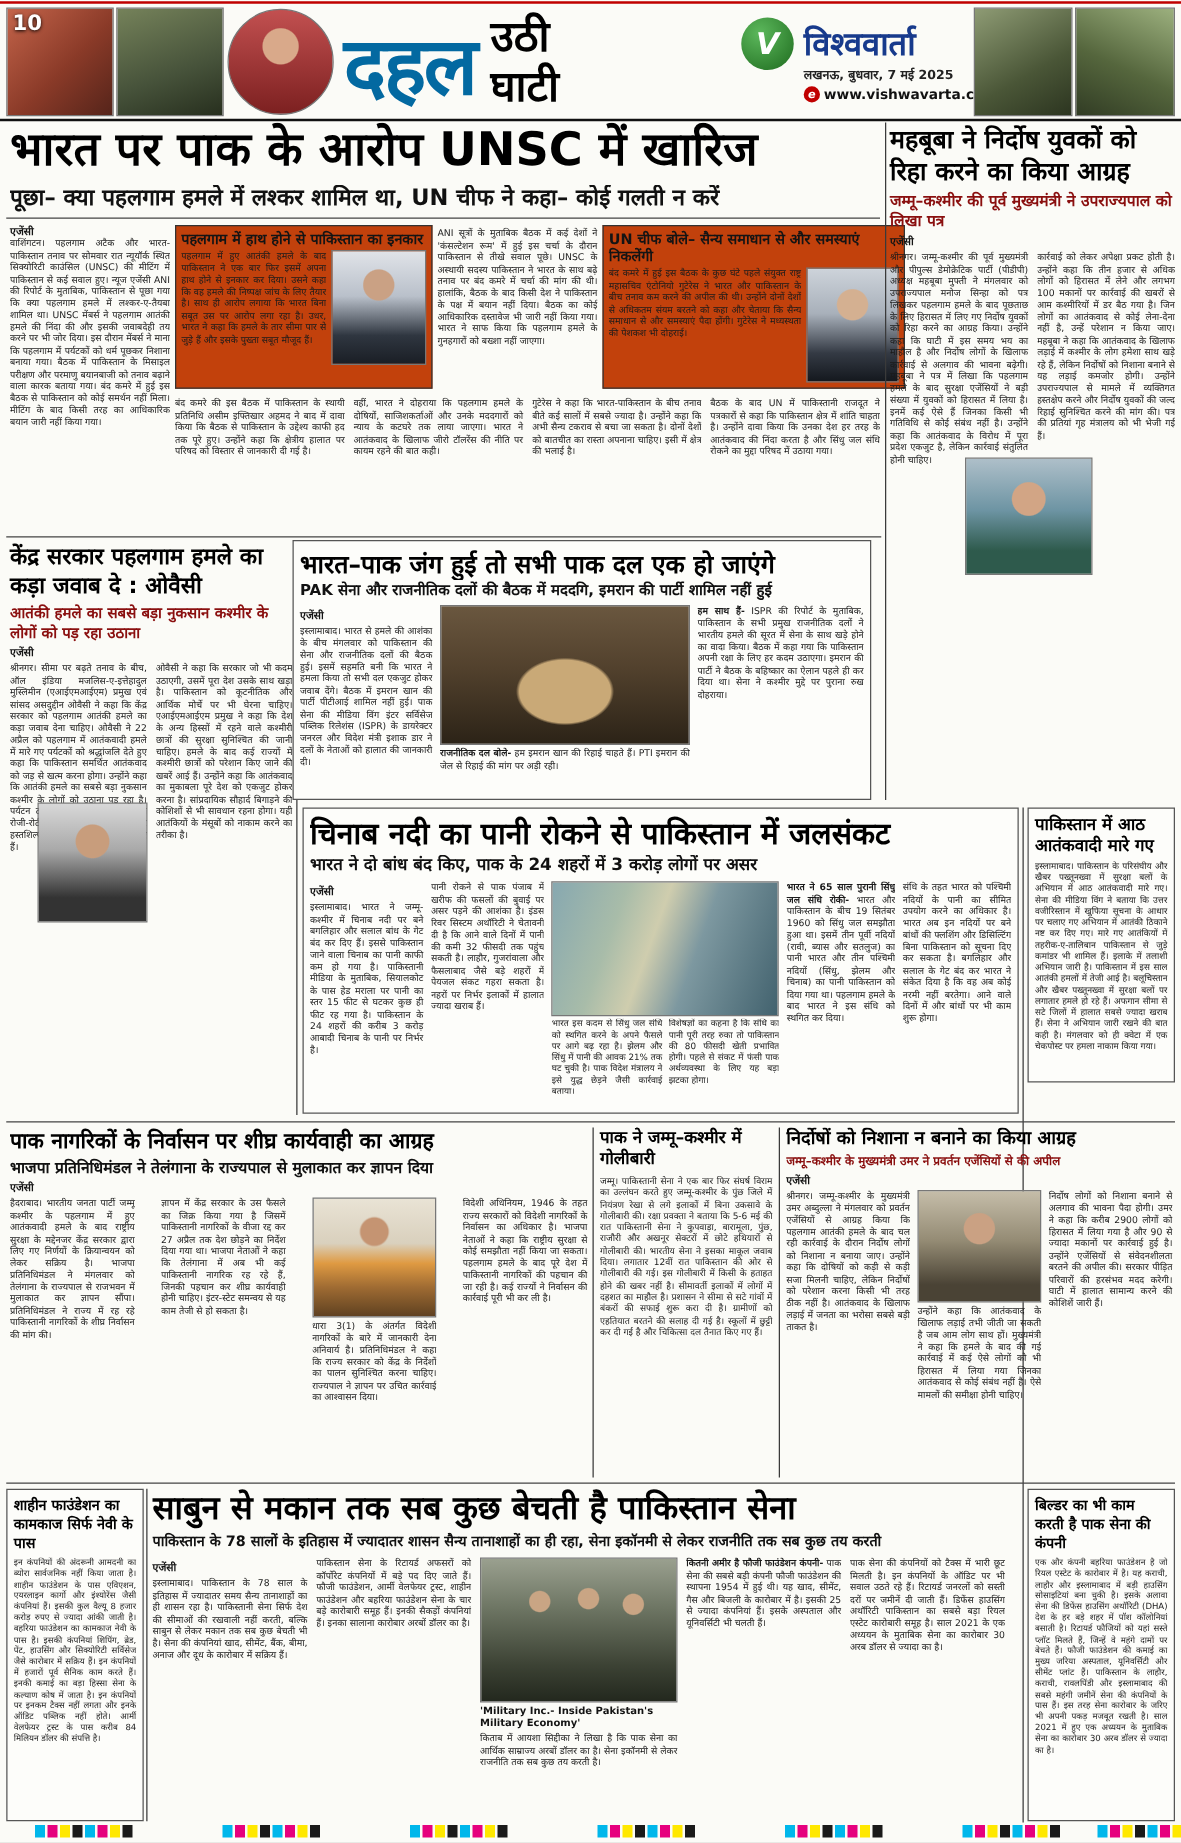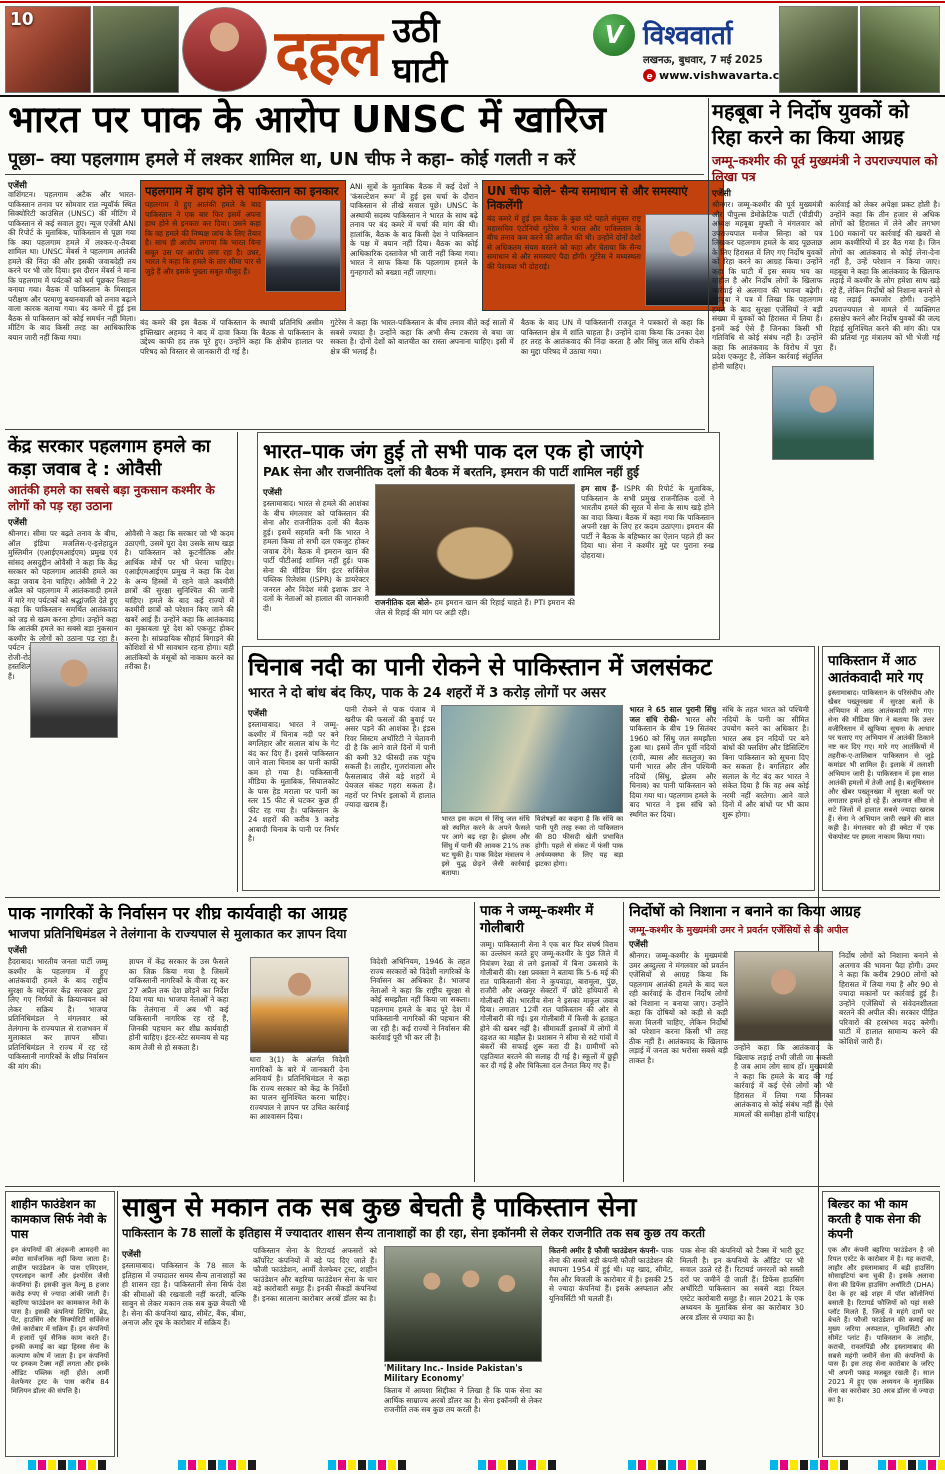--- a/index.html
+++ b/index.html
@@ -25,7 +25,7 @@
   .ph { background-color:#8a8a8a; border:1px solid #777; }
   .pagenum { color:#fff; font-size:17px; font-weight:800; text-shadow:0 1px 3px #000; }
   .banner { display:flex; align-items:center; }
-  .bword1 { font-size:64px; font-weight:900; letter-spacing:-2px; color:#c2410c; }
+  .bword1 { font-size:64px; font-weight:900; letter-spacing:-2px; color:#0369a1; }
   .bstack { display:inline-flex; flex-direction:column; margin-left:12px; }
   .bstack span { font-size:34px; font-weight:900; line-height:40px; color:#000; }
   .logoicon { position:absolute; left:0; top:6px; width:42px; height:42px; border-radius:50%;

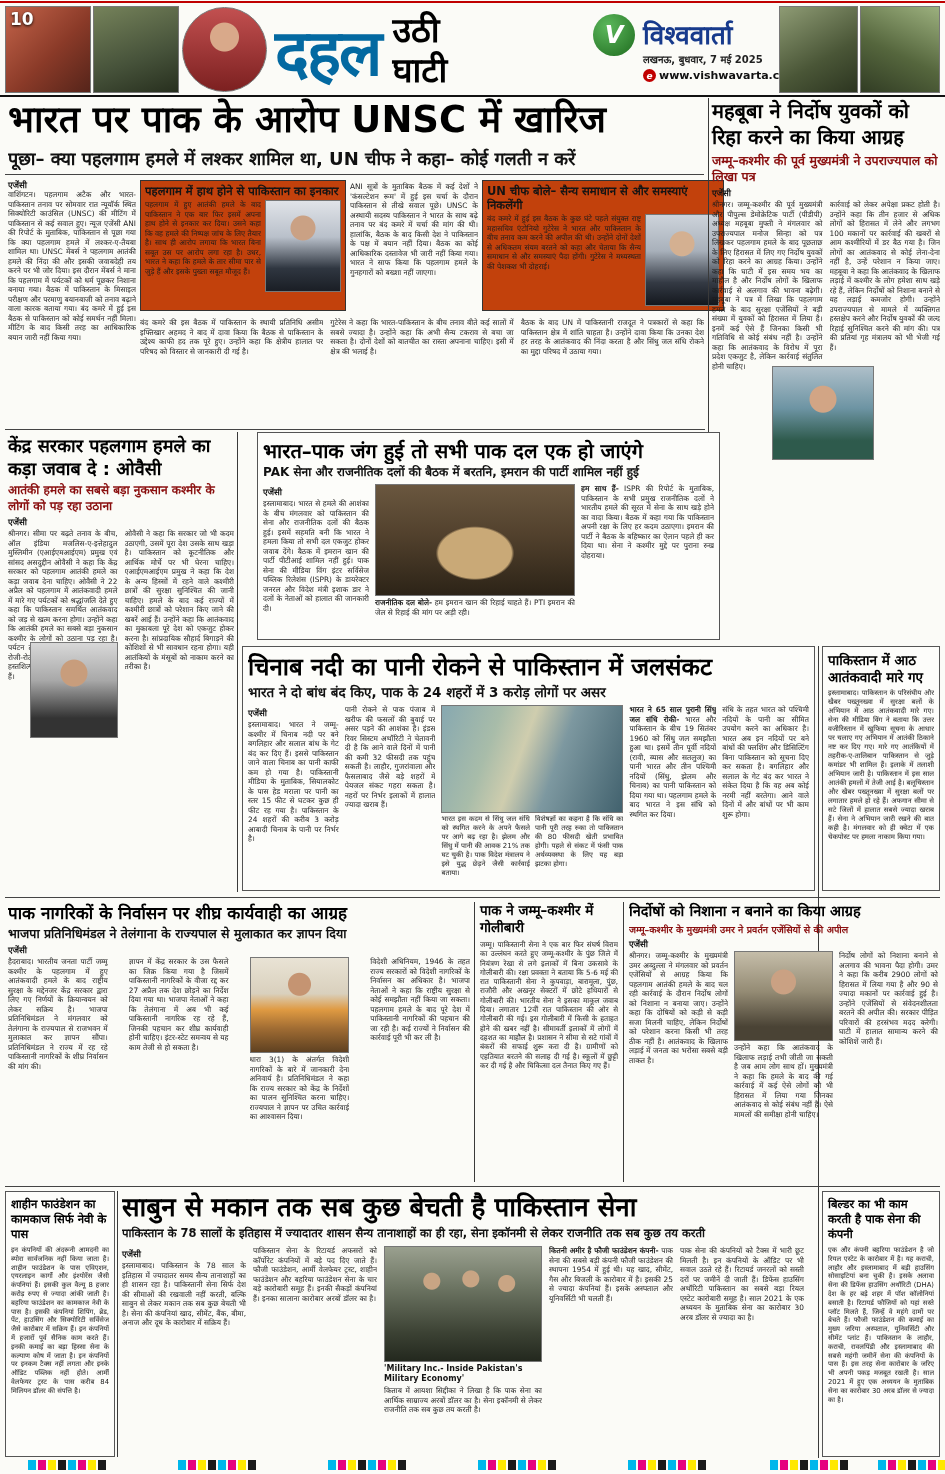--- a/index.html
+++ b/index.html
@@ -129,6 +129,7 @@
 
     <div class="abs" style="left:140px;top:220px;width:564px;height:108px;display:flex;gap:7px">
       <div class="bt" style="flex:1;height:108px">बंद कमरे की इस बैठक में पाकिस्तान के स्थायी प्रतिनिधि असीम इफ्तिखार अहमद ने बाद में दावा किया कि बैठक से पाकिस्तान के उद्देश्य काफी हद तक पूरे हुए। उन्होंने कहा कि क्षेत्रीय हालात पर परिषद को विस्तार से जानकारी दी गई है।</div>
+      <div class="bt" style="flex:1;height:108px">वहीं, भारत ने दोहराया कि पहलगाम हमले के दोषियों, साजिशकर्ताओं और उनके मददगारों को न्याय के कटघरे तक लाया जाएगा। भारत ने आतंकवाद के खिलाफ जीरो टॉलरेंस की नीति पर कायम रहने की बात कही।</div>
       <div class="bt" style="flex:1;height:108px">गुटेरेस ने कहा कि भारत-पाकिस्तान के बीच तनाव बीते कई सालों में सबसे ज्यादा है। उन्होंने कहा कि अभी सैन्य टकराव से बचा जा सकता है। दोनों देशों को बातचीत का रास्ता अपनाना चाहिए। इसी में क्षेत्र की भलाई है।</div>
       <div class="bt" style="flex:1;height:108px">बैठक के बाद UN में पाकिस्तानी राजदूत ने पत्रकारों से कहा कि पाकिस्तान क्षेत्र में शांति चाहता है। उन्होंने दावा किया कि उनका देश हर तरह के आतंकवाद की निंदा करता है और सिंधु जल संधि रोकने का मुद्दा परिषद में उठाया गया।</div>
     </div>

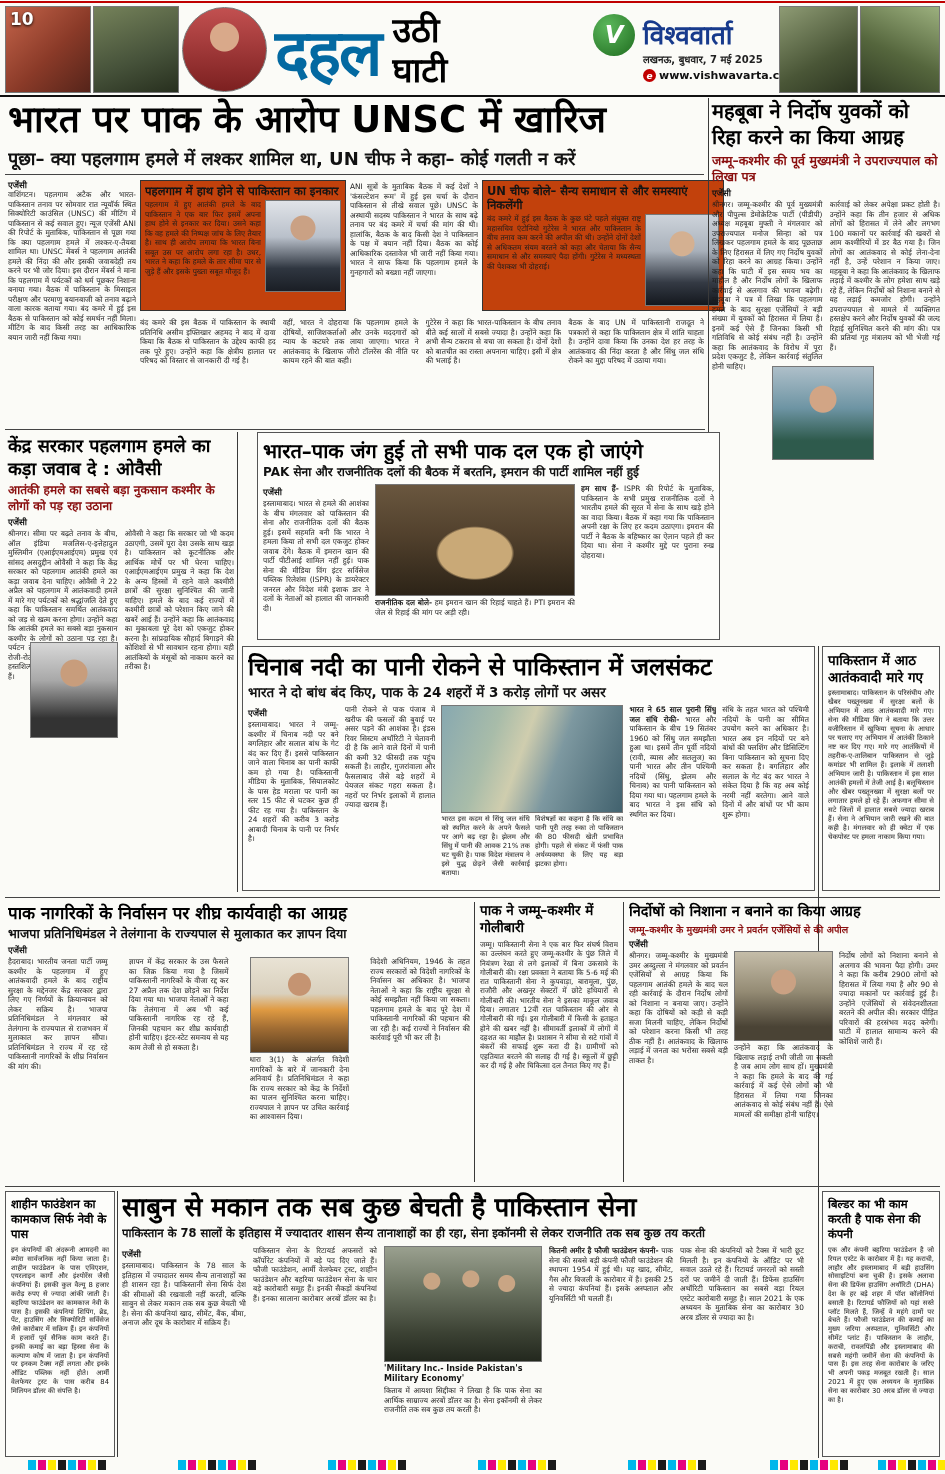--- a/index.html
+++ b/index.html
@@ -160,7 +160,7 @@
   </section>
   <div class="abs vrule" style="left:237px;top:432px;height:460px"></div>
 
-  <section class="abs box" style="left:257px;top:432px;width:463px;height:208px">
+  <section class="abs box" style="left:234px;top:432px;width:463px;height:208px">
     <h2 class="hl nowrap" style="font-size:20px;line-height:26px">भारत–पाक जंग हुई तो सभी पाक दल एक हो जाएंगे</h2>
     <div class="sub nowrap" style="font-size:12px;line-height:15px;margin-top:1px">PAK सेना और राजनीतिक दलों की बैठक में बरतनि, इमरान की पार्टी शामिल नहीं हुई</div>
     <div style="display:flex;gap:6px;margin-top:4px">

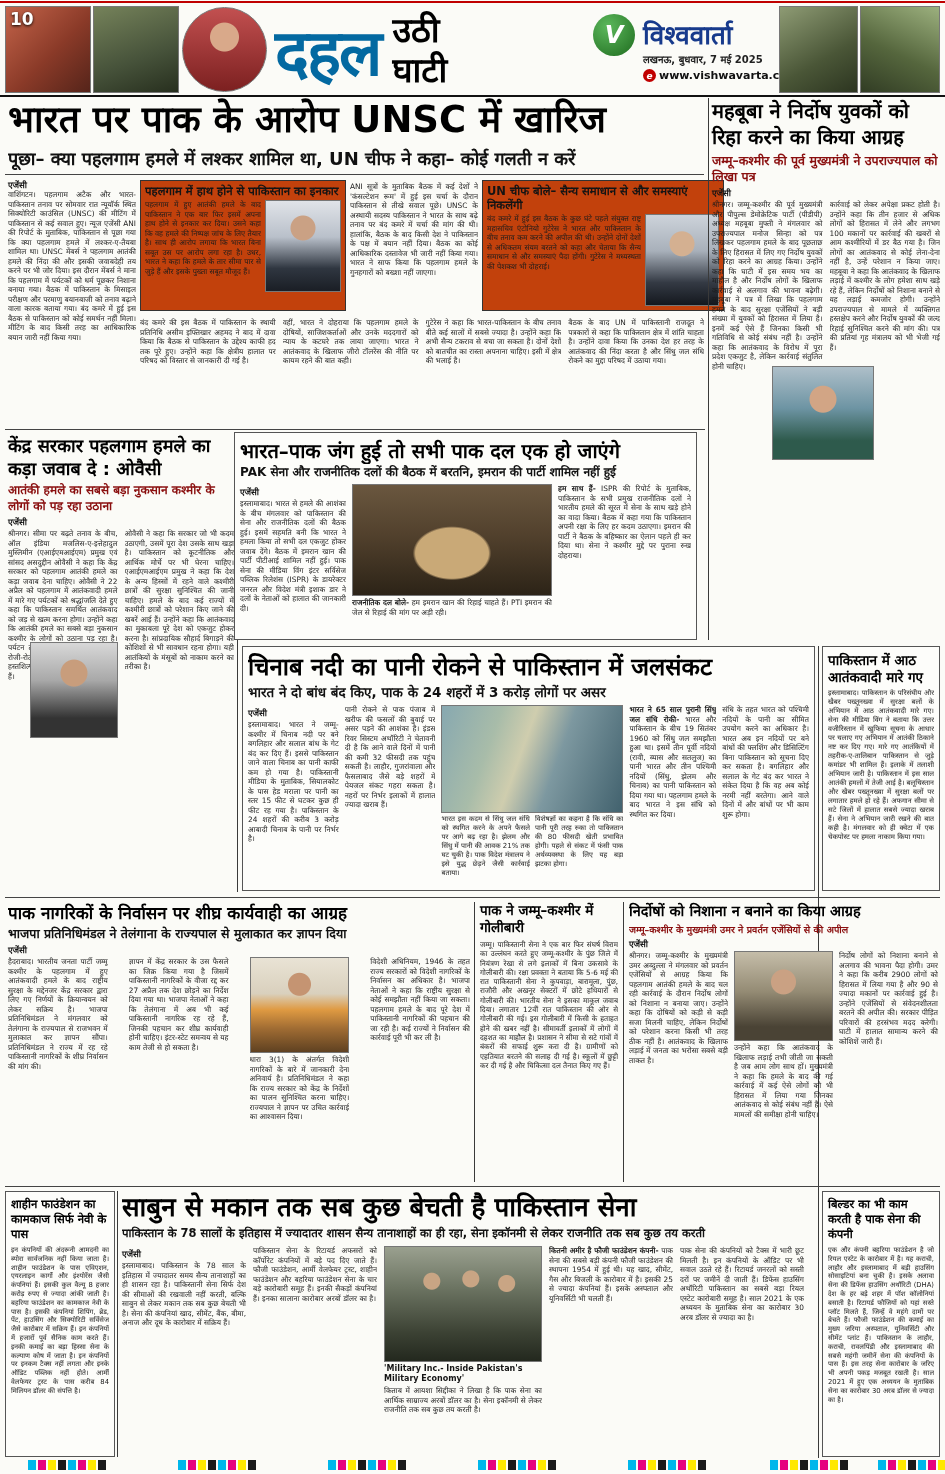--- a/index.html
+++ b/index.html
@@ -162,7 +162,7 @@
 
   <section class="abs box" style="left:234px;top:432px;width:463px;height:208px">
     <h2 class="hl nowrap" style="font-size:20px;line-height:26px">भारत–पाक जंग हुई तो सभी पाक दल एक हो जाएंगे</h2>
-    <div class="sub nowrap" style="font-size:12px;line-height:15px;margin-top:1px">PAK सेना और राजनीतिक दलों की बैठक में बरतनि, इमरान की पार्टी शामिल नहीं हुई</div>
+    <div class="sub nowrap" style="font-size:12px;line-height:15px;margin-top:1px">PAK सेना और राजनीतिक दलों की बैठक में मददगि, इमरान की पार्टी शामिल नहीं हुई</div>
     <div style="display:flex;gap:6px;margin-top:4px">
       <div style="width:106px">
         <div class="byl">एजेंसी</div>

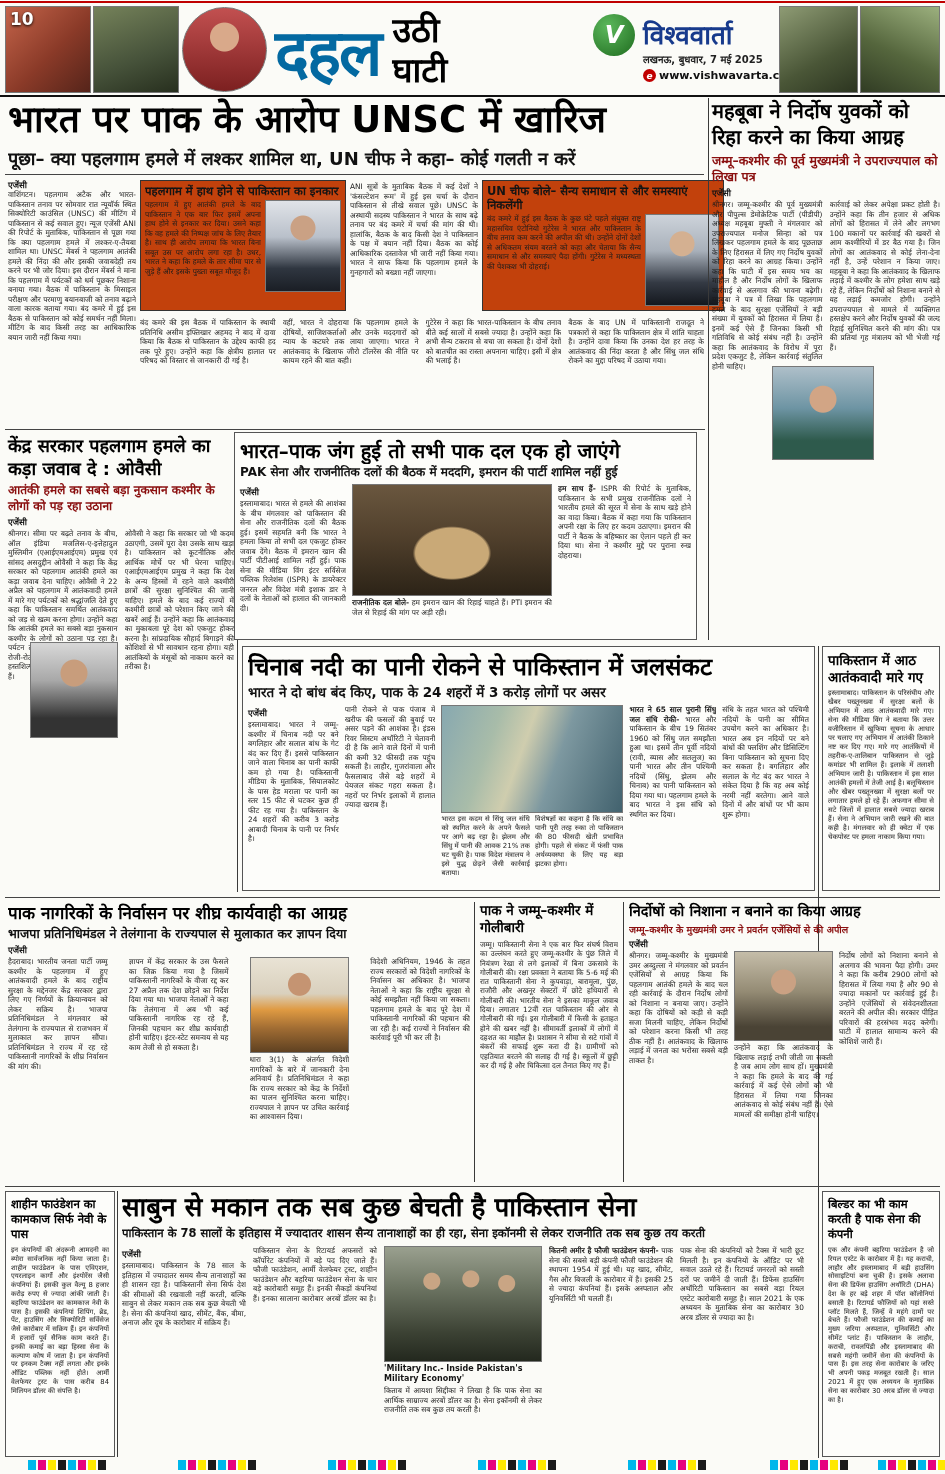--- a/index.html
+++ b/index.html
@@ -208,7 +208,7 @@
     </div>
   </section>
 
-  <section class="abs box" style="left:822px;top:646px;width:118px;height:245px">
+  <section class="abs box" style="left:822px;top:646px;width:118px;height:220px">
     <h3 class="hl" style="font-size:13.5px;line-height:17px">पाकिस्तान में आठ आतंकवादी मारे गए</h3>
     <div class="bt" style="height:196px;margin-top:3px;font-size:7px;line-height:9px">इस्लामाबाद। पाकिस्तान के परिसंघीय और खैबर पख्त‍ूनख्वा में सुरक्षा बलों के अभियान में आठ आतंकवादी मारे गए। सेना की मीडिया विंग ने बताया कि उत्तर वजीरिस्तान में खुफिया सूचना के आधार पर चलाए गए अभियान में आतंकी ठिकाने नष्ट कर दिए गए। मारे गए आतंकियों में तहरीक-ए-तालिबान पाकिस्तान से जुड़े कमांडर भी शामिल हैं। इलाके में तलाशी अभियान जारी है। पाकिस्तान में इस साल आतंकी हमलों में तेजी आई है। बलूचिस्तान और खैबर पख्तूनख्वा में सुरक्षा बलों पर लगातार हमले हो रहे हैं। अफगान सीमा से सटे जिलों में हालात सबसे ज्यादा खराब हैं। सेना ने अभियान जारी रखने की बात कही है। मंगलवार को ही क्वेटा में एक चेकपोस्ट पर हमला नाकाम किया गया।</div>
   </section>

